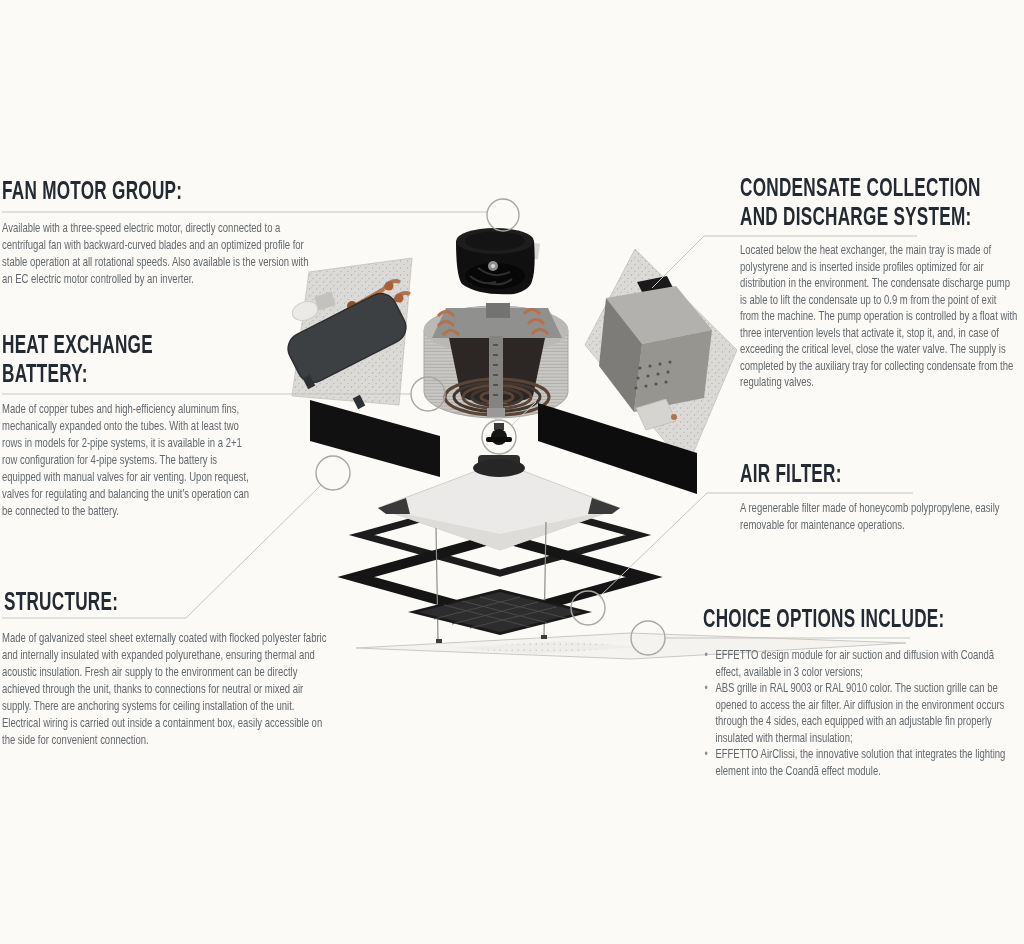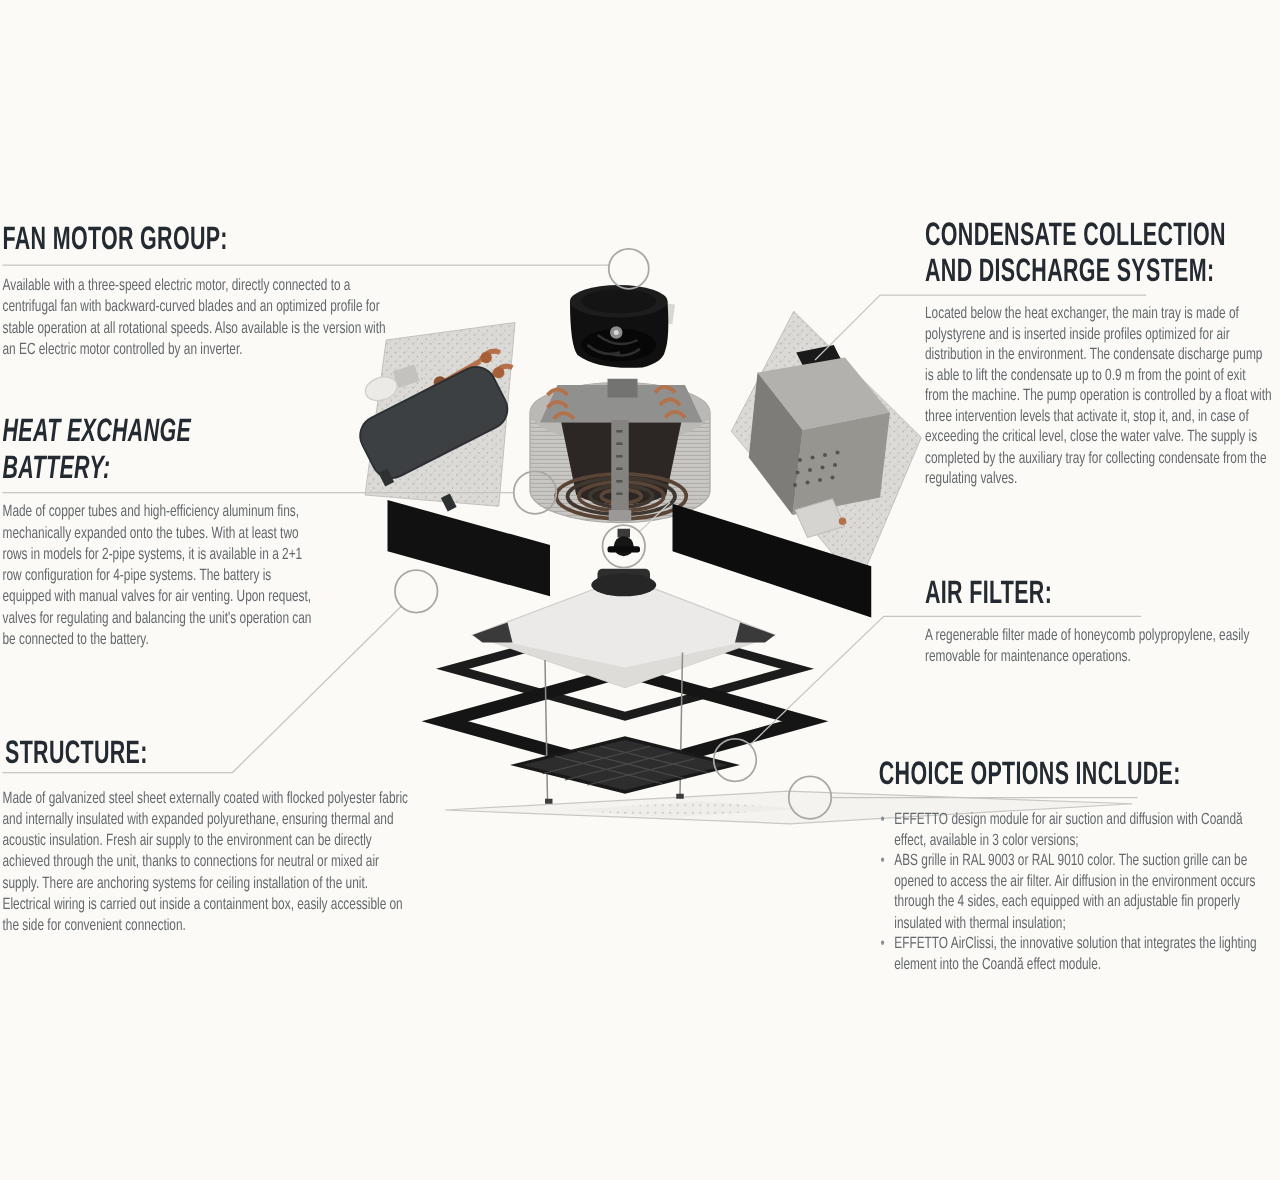--- a/index.html
+++ b/index.html
@@ -213,7 +213,7 @@
 </div>
 <div class="section bd" style="left:2px;top:219px;width:436px;">Available with a three-speed electric motor, directly connected to a centrifugal fan with backward-curved blades and an optimized profile for stable operation at all rotational speeds. Also available is the version with an EC electric motor controlled by an inverter.</div>
 
-<div class="section" style="left:2px;top:331px;font-style:italic;">
+<div class="section" style="left:2px;top:331px;">
   <div class="hd">HEAT EXCHANGE</div>
   <div class="hd" style="margin-top:2px;">BATTERY:</div>
 </div>

